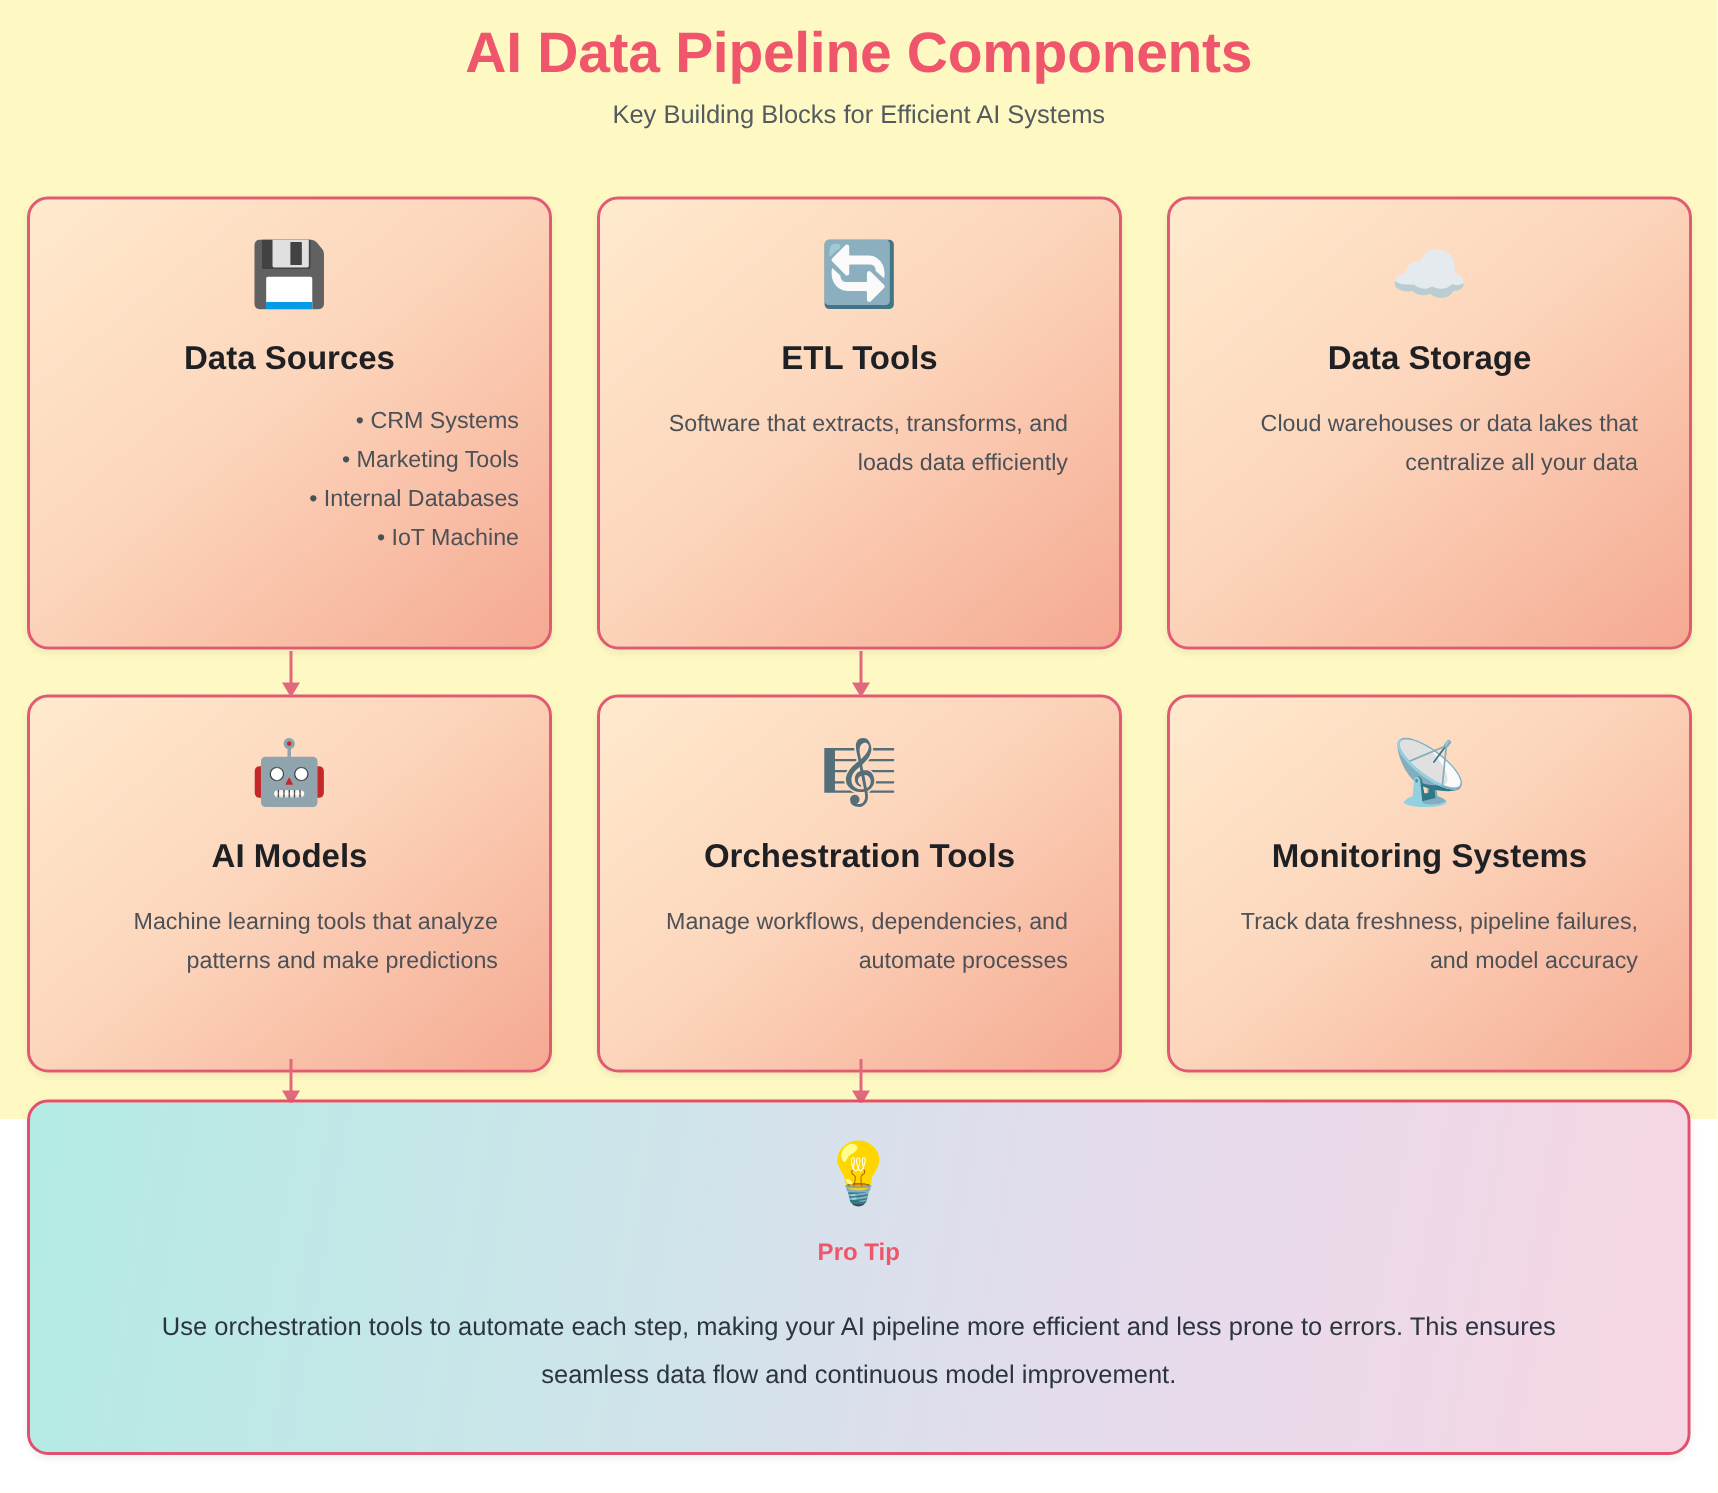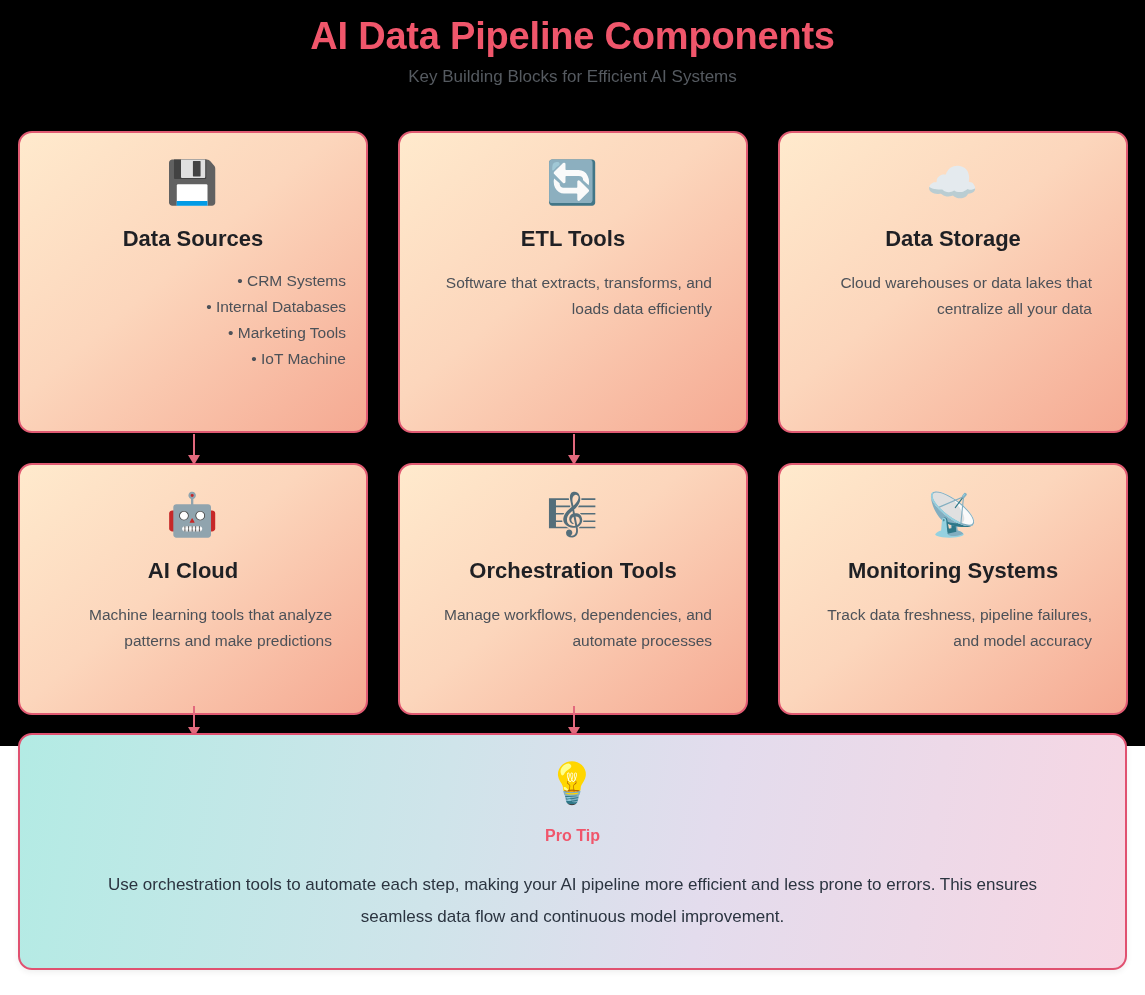--- a/index.html
+++ b/index.html
@@ -16,7 +16,7 @@
     position: relative;
     width: 1145px;
     height: 746px;
-    background: #000000;
+    background: #fef9c3;
     padding: 0;
   }
 

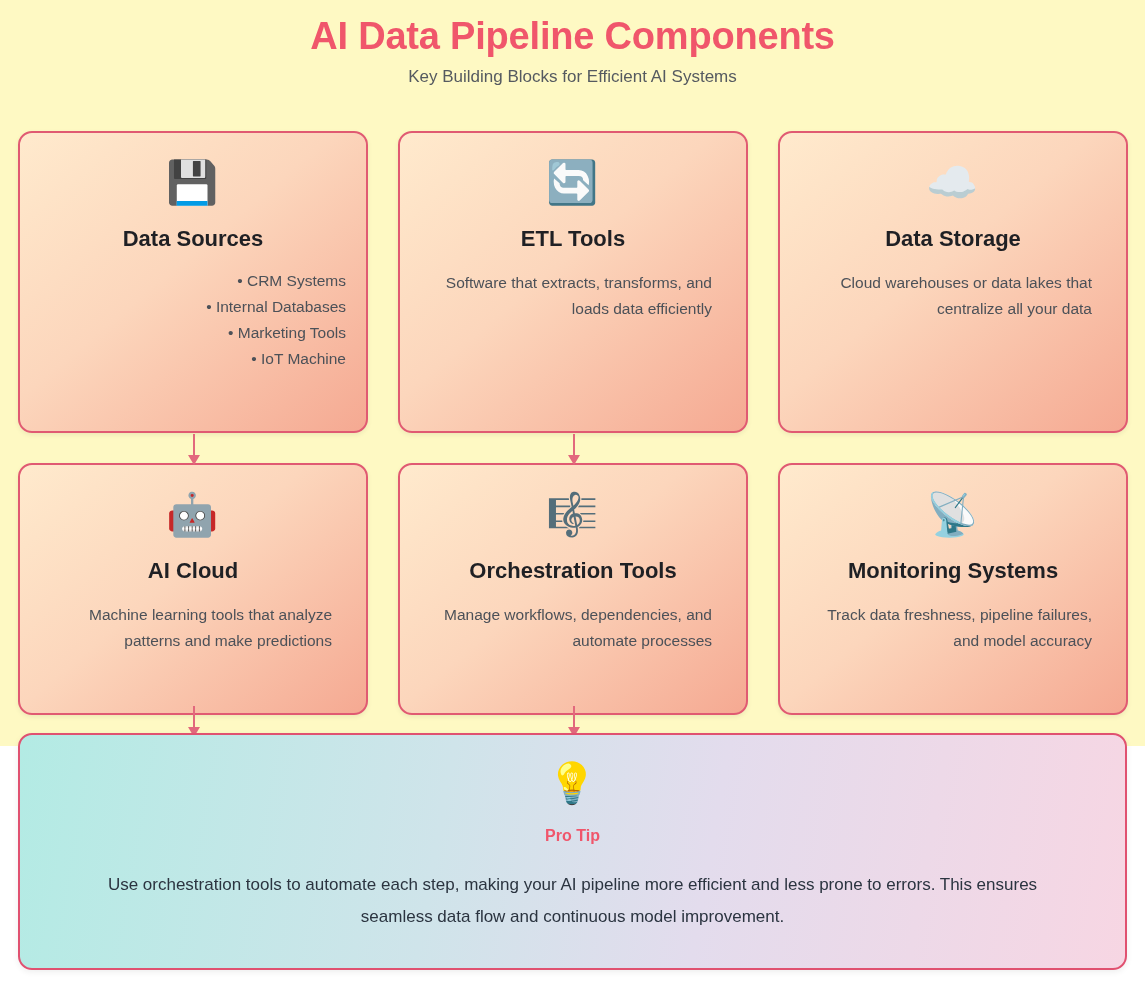--- a/index.html
+++ b/index.html
@@ -185,8 +185,8 @@
       <div class="card-title">Data Sources</div>
       <ul class="card-list">
         <li>• CRM Systems</li>
+        <li>• Marketing Tools</li>
         <li>• Internal Databases</li>
-        <li>• Marketing Tools</li>
         <li>• IoT Machine</li>
       </ul>
     </div>

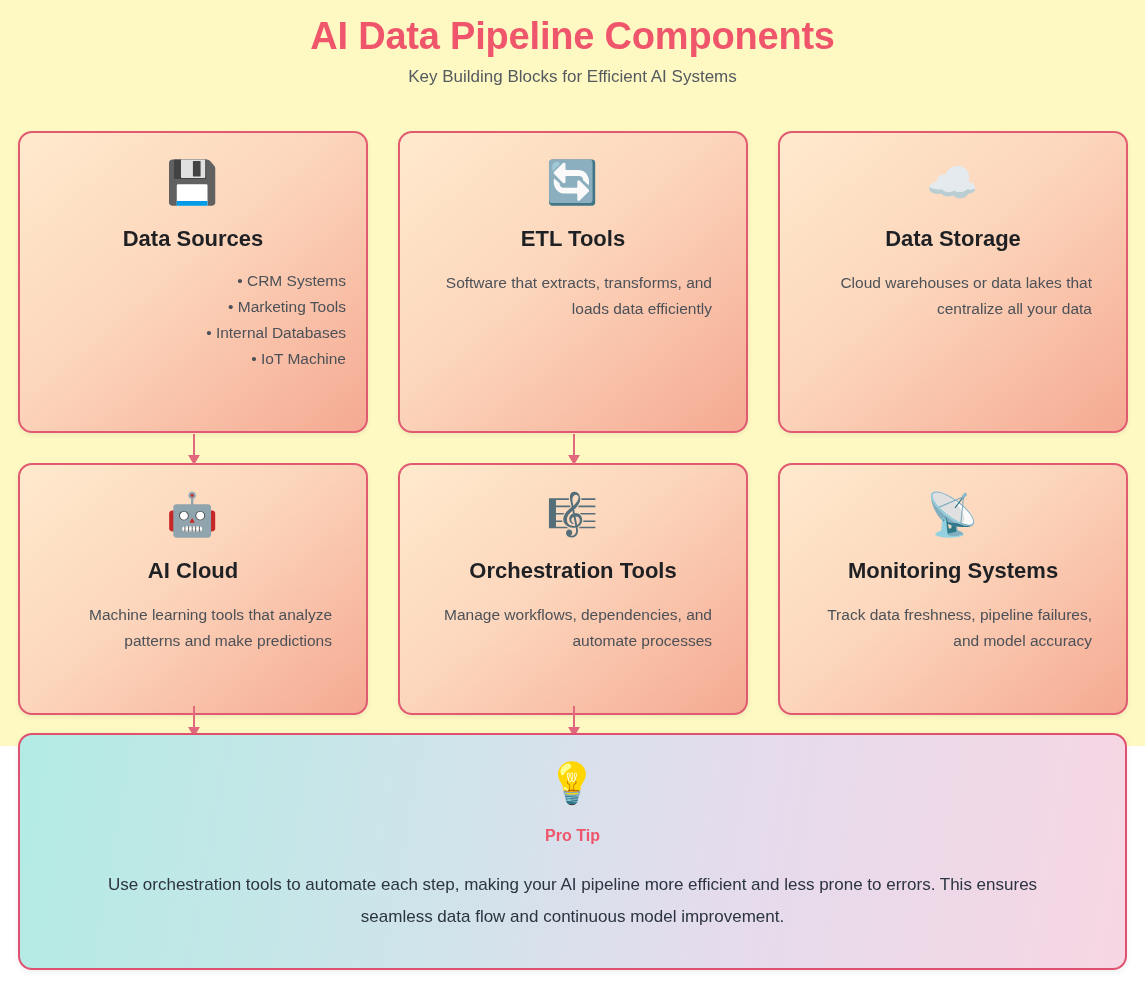--- a/index.html
+++ b/index.html
@@ -205,7 +205,7 @@
 
     <div class="card row2">
       <span class="card-icon">🤖</span>
-      <div class="card-title">AI Cloud</div>
+      <div class="card-title">AI Models</div>
       <div class="card-desc">Machine learning tools that analyze patterns and make predictions</div>
     </div>
 

